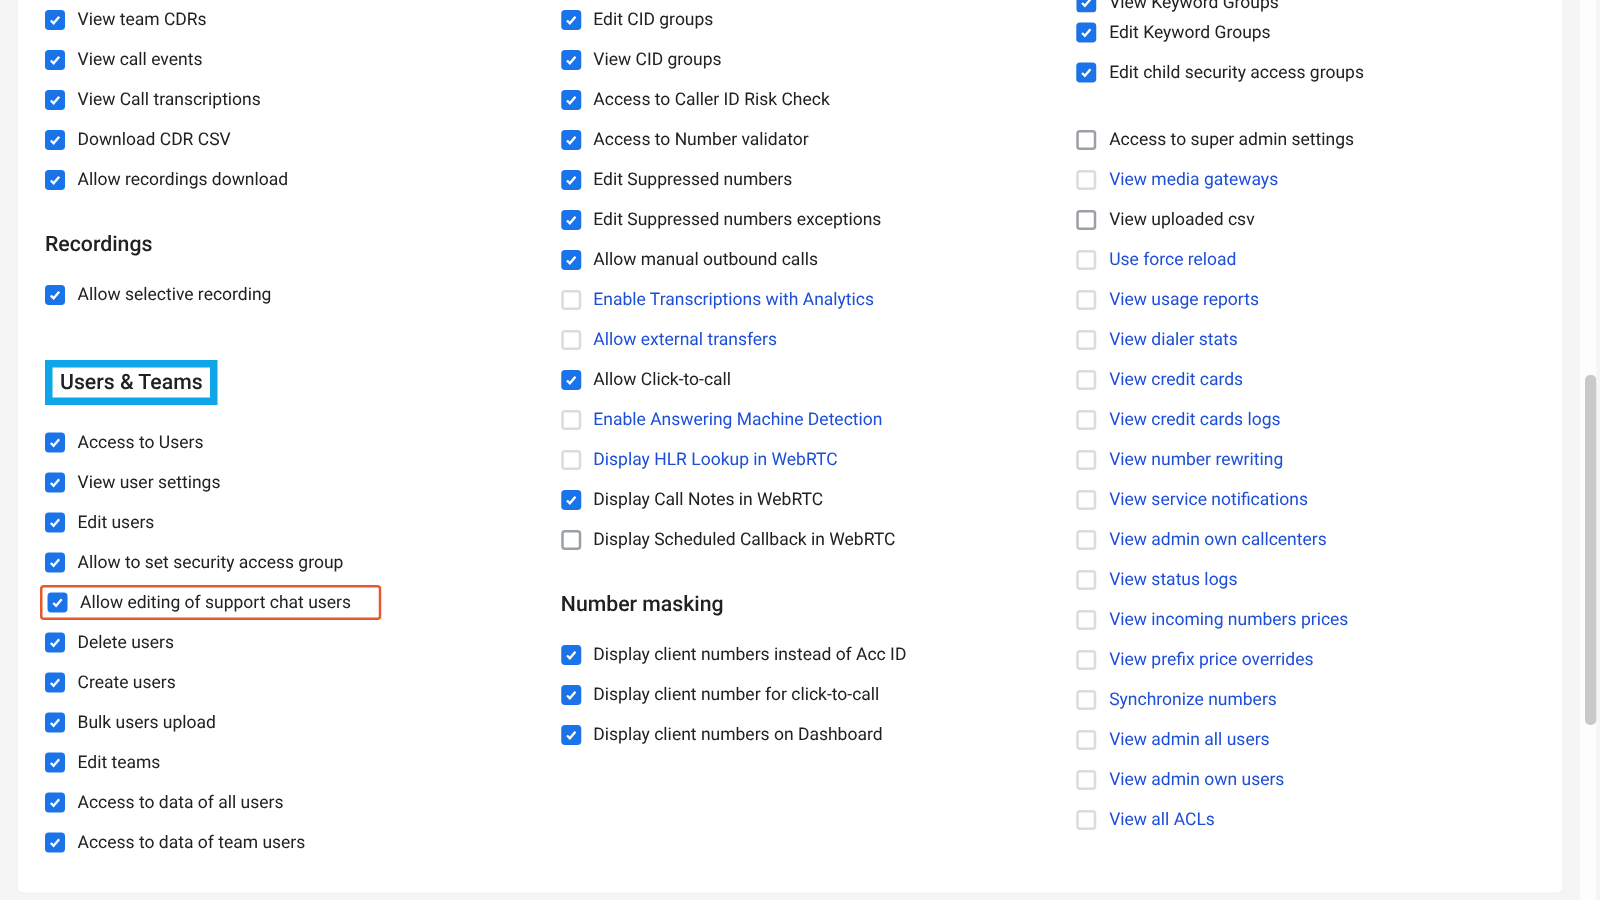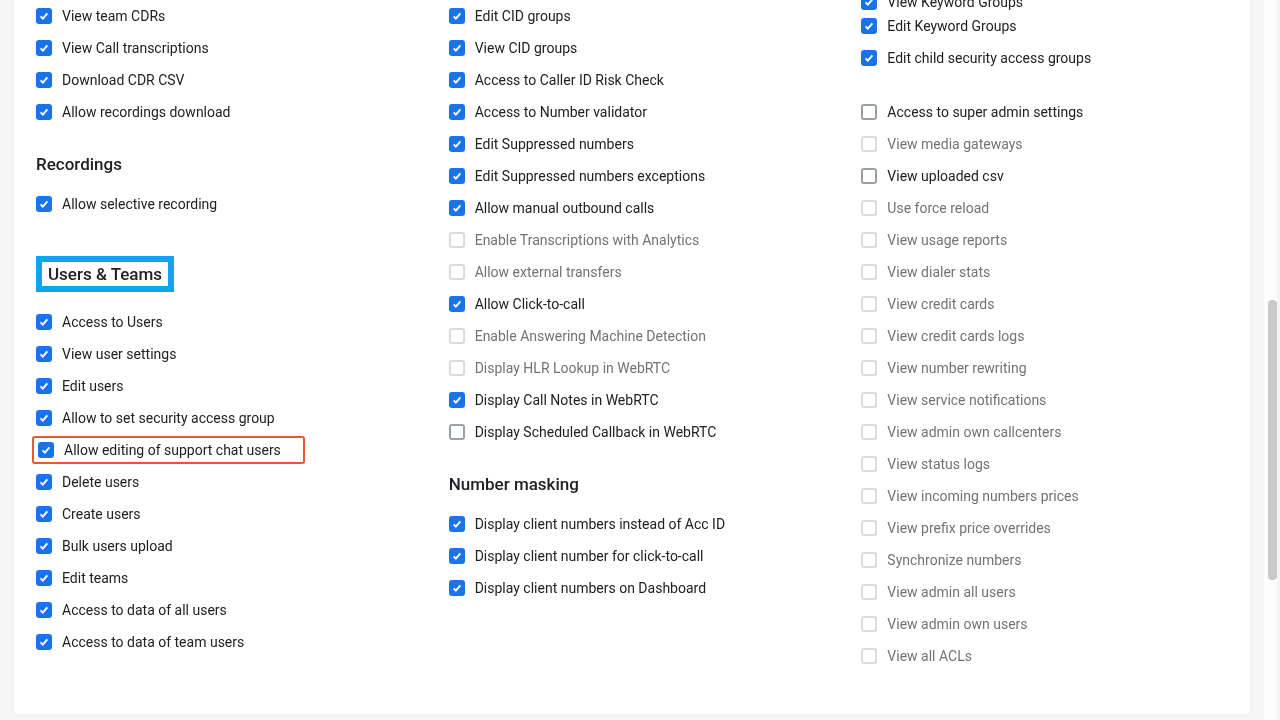--- a/index.html
+++ b/index.html
@@ -146,6 +146,14 @@
                   <path d="M3.5 8.5 L6.5 11.5 L12.5 4.5"></path>
                 </svg>
               </span>
+              <span class="lbl">View call events</span>
+            </div>
+            <div class="perm">
+              <span class="cb checked">
+                <svg viewBox="0 0 16 16">
+                  <path d="M3.5 8.5 L6.5 11.5 L12.5 4.5"></path>
+                </svg>
+              </span>
               <span class="lbl">View Call transcriptions</span>
             </div>
             <div class="perm">

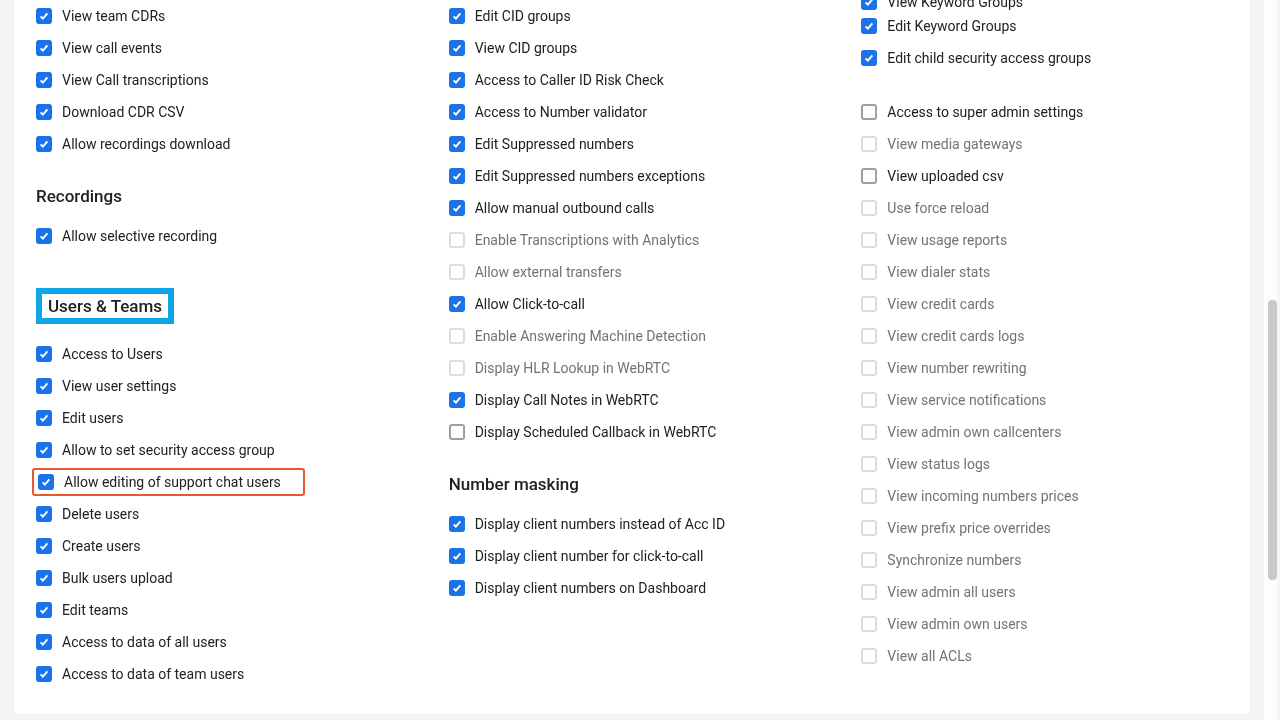--- a/index.html
+++ b/index.html
@@ -83,7 +83,7 @@
     color: #202124;
     font-size: 14px;
   }
-  .lbl.disabled { color: #737373; }
+  .lbl.disabled { color: #1d4ed8; }
 
   .hl-border {
     border: 6px solid #0ea5e9;

